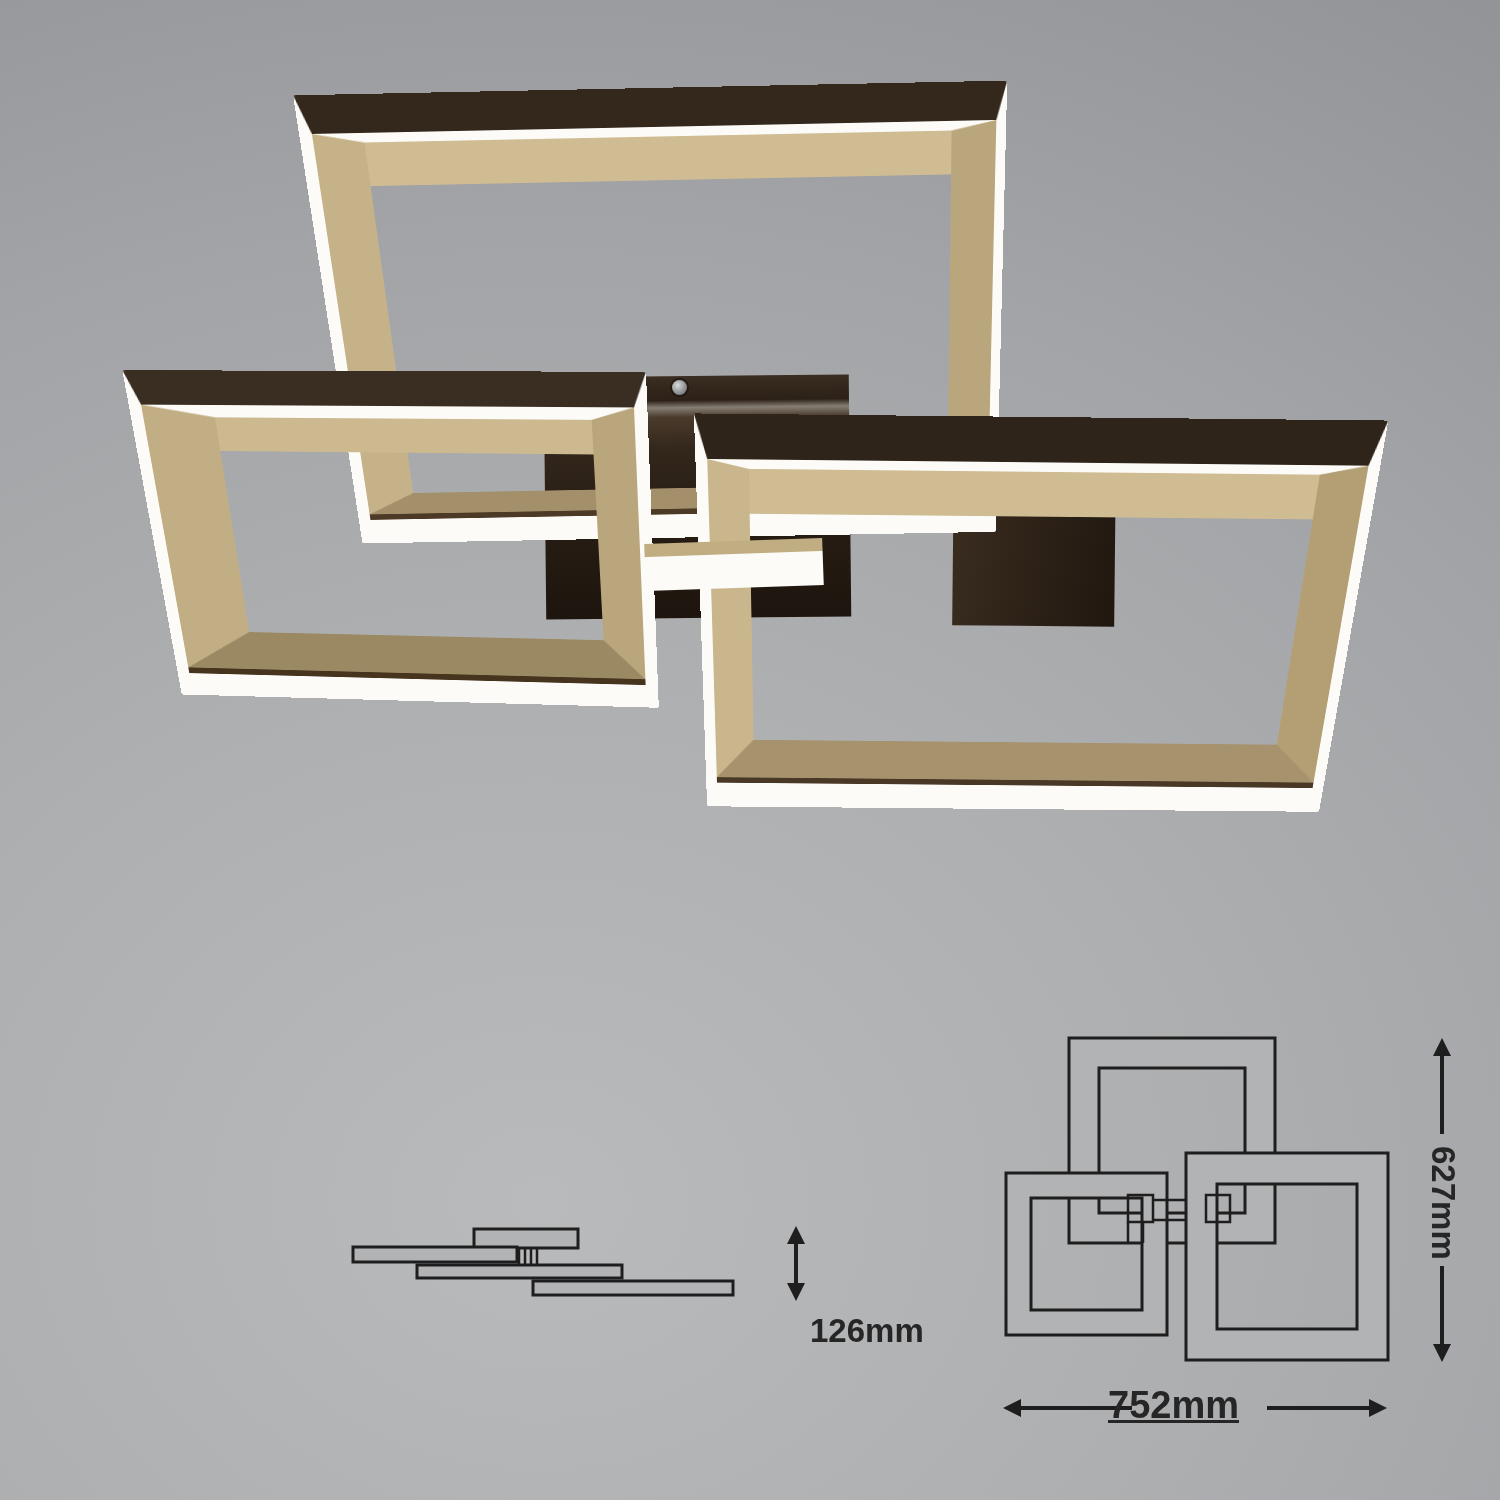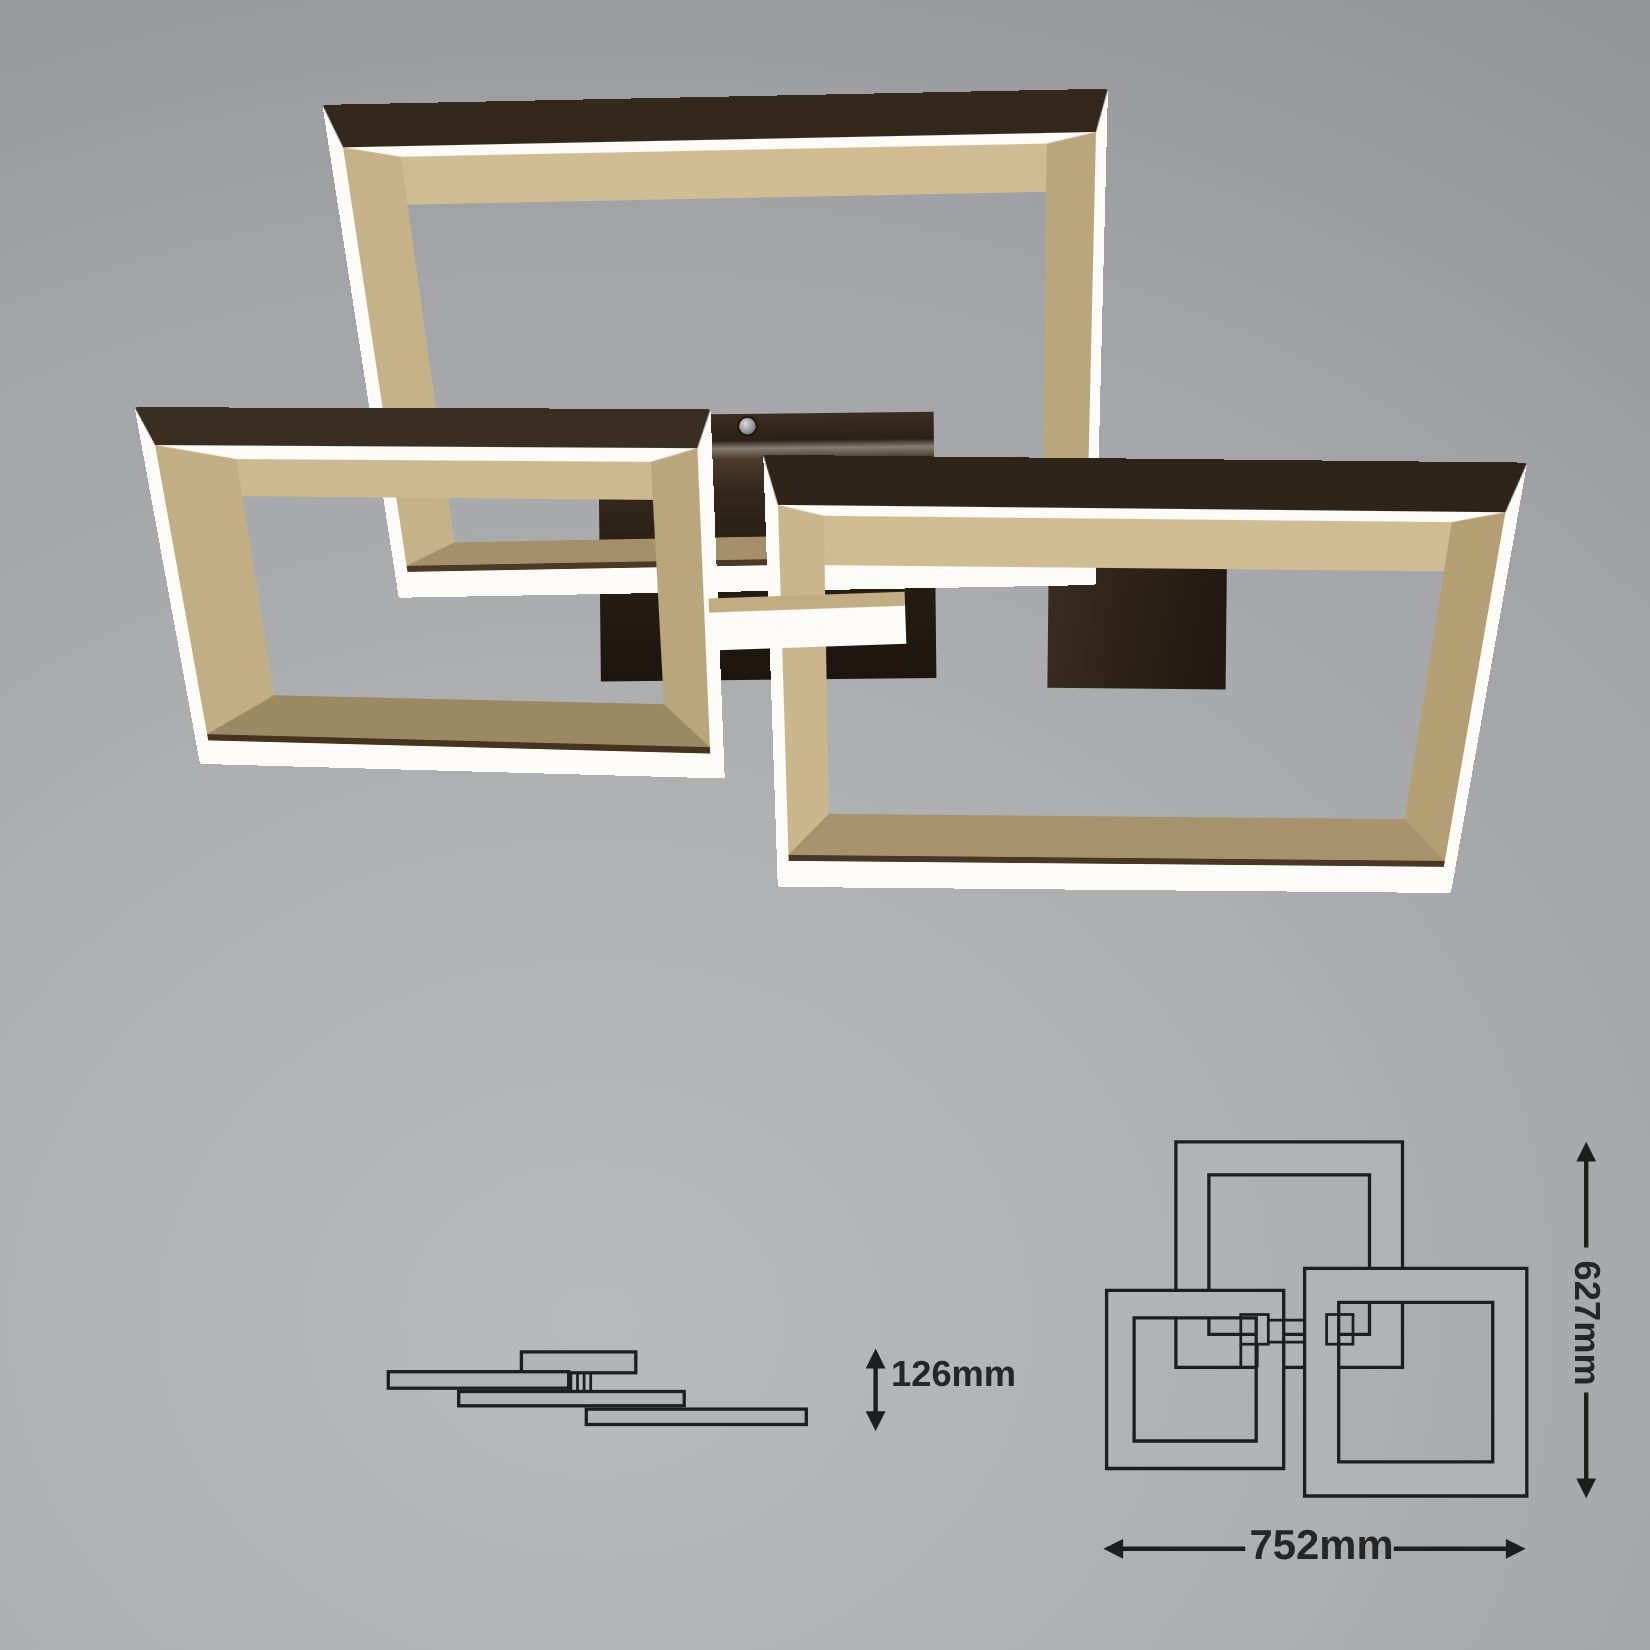--- a/index.html
+++ b/index.html
@@ -65,7 +65,7 @@
   
   .diagram-svg{position:absolute;z-index:7;}
   .dim-label{position:absolute;z-index:8;font-weight:700;color:#262626;}
-  .dim-label.h{left:810px;top:1230px;font-size:33px;letter-spacing:0px;}
+  .dim-label.h{left:810px;top:1312px;font-size:33px;letter-spacing:0px;}
   .dim-label.w{left:1136px;top:1384px;font-size:38px;}
   .dim-label.d{left:1424px;top:1146px;font-size:33px;writing-mode:vertical-rl;}
 </style>

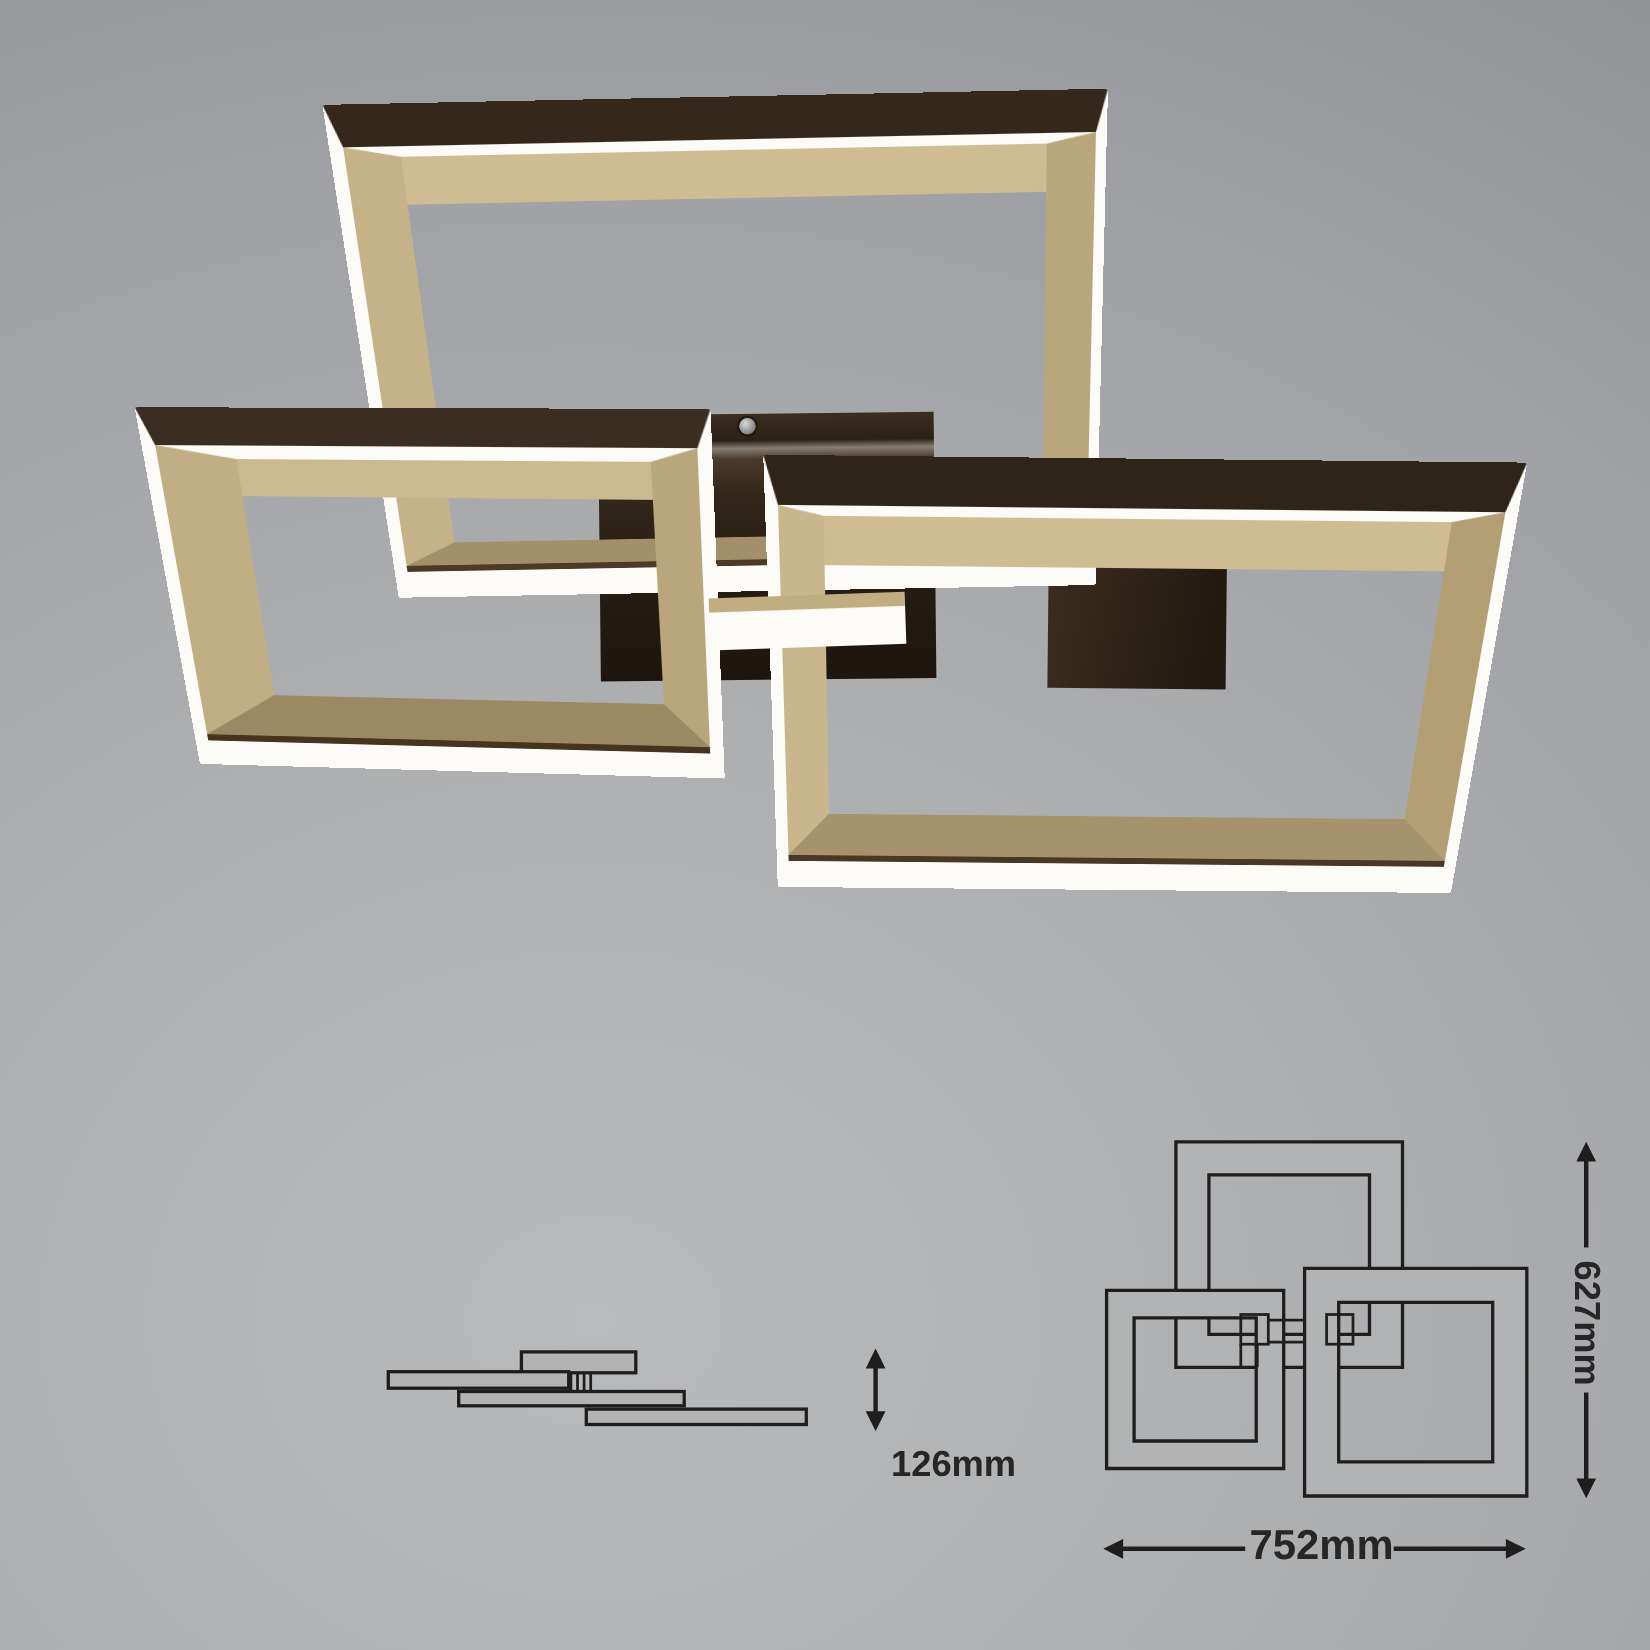--- a/index.html
+++ b/index.html
@@ -66,7 +66,7 @@
   .diagram-svg{position:absolute;z-index:7;}
   .dim-label{position:absolute;z-index:8;font-weight:700;color:#262626;}
   .dim-label.h{left:810px;top:1312px;font-size:33px;letter-spacing:0px;}
-  .dim-label.w{left:1136px;top:1384px;font-size:38px;}
+  .dim-label.w{left:1108px;top:1384px;font-size:38px;text-decoration:underline;}
   .dim-label.d{left:1424px;top:1146px;font-size:33px;writing-mode:vertical-rl;}
 </style>
 </head>

